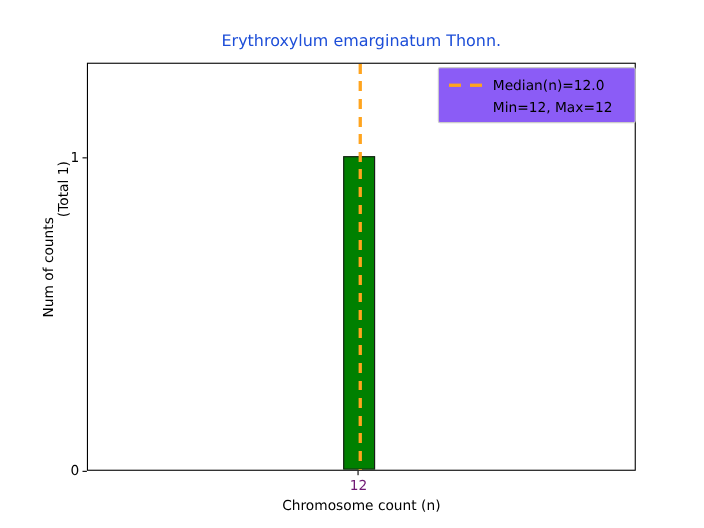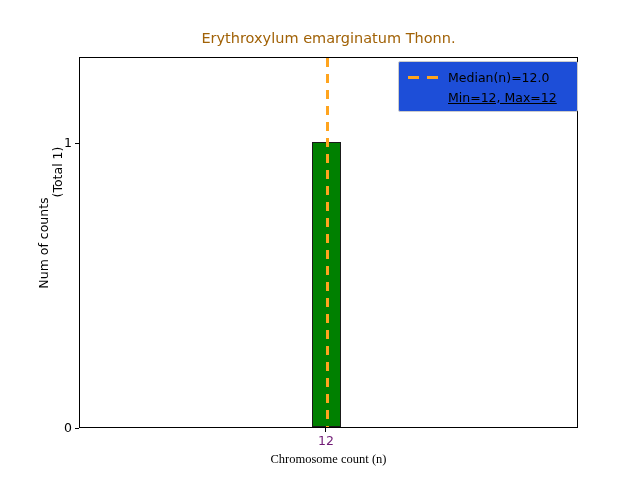--- a/index.html
+++ b/index.html
@@ -33,7 +33,7 @@
     text-align: center;
     font-size: 14.5px;
     line-height: 17px;
-    color: #a16207;
+    color: #1d4ed8;
     white-space: nowrap;
   }
 

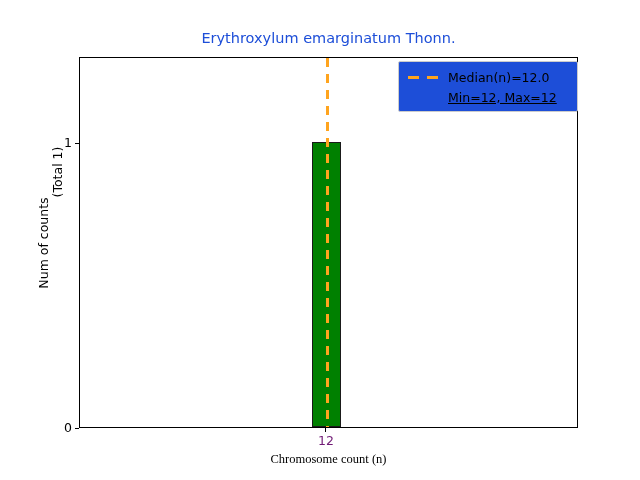--- a/index.html
+++ b/index.html
@@ -161,7 +161,7 @@
     box-sizing: border-box;
     border: 1px solid #cccccc;
     border-radius: 2px;
-    background: #1d4ed8;
+    background: #8b5cf6;
     padding: 5px 7px 5px 7px;
   }
   .legend-row {

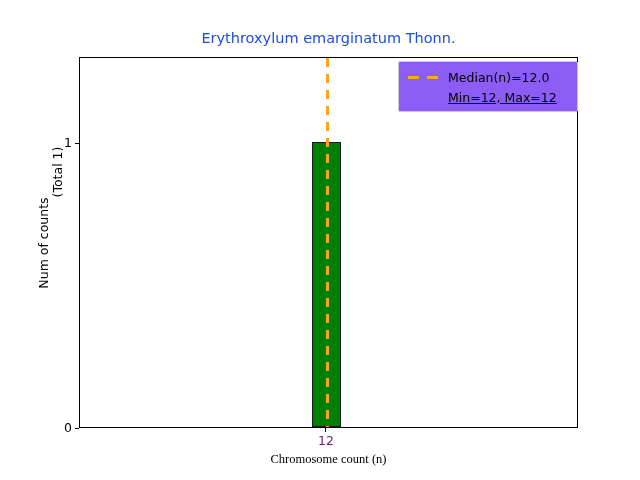--- a/index.html
+++ b/index.html
@@ -195,7 +195,6 @@
   }
   #legend-row-2 {
     padding-left: 42px;
-    text-decoration: underline;
   }
 </style>
 </head>

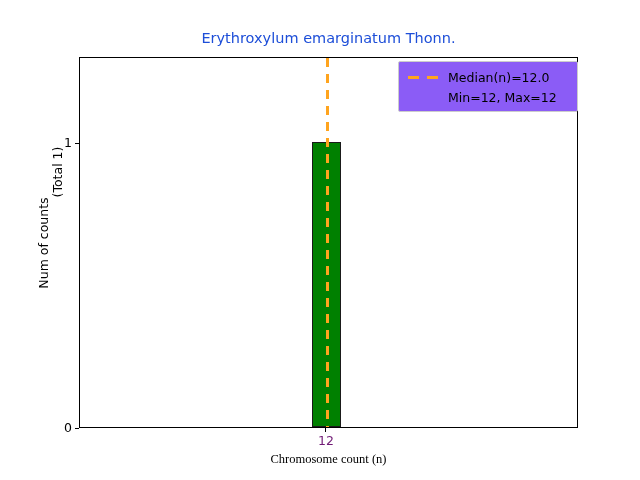--- a/index.html
+++ b/index.html
@@ -127,7 +127,6 @@
     line-height: 15px;
     color: #000000;
     white-space: nowrap;
-    font-family: Liberation Serif, serif;
   }
 
   .ylabel-line {

